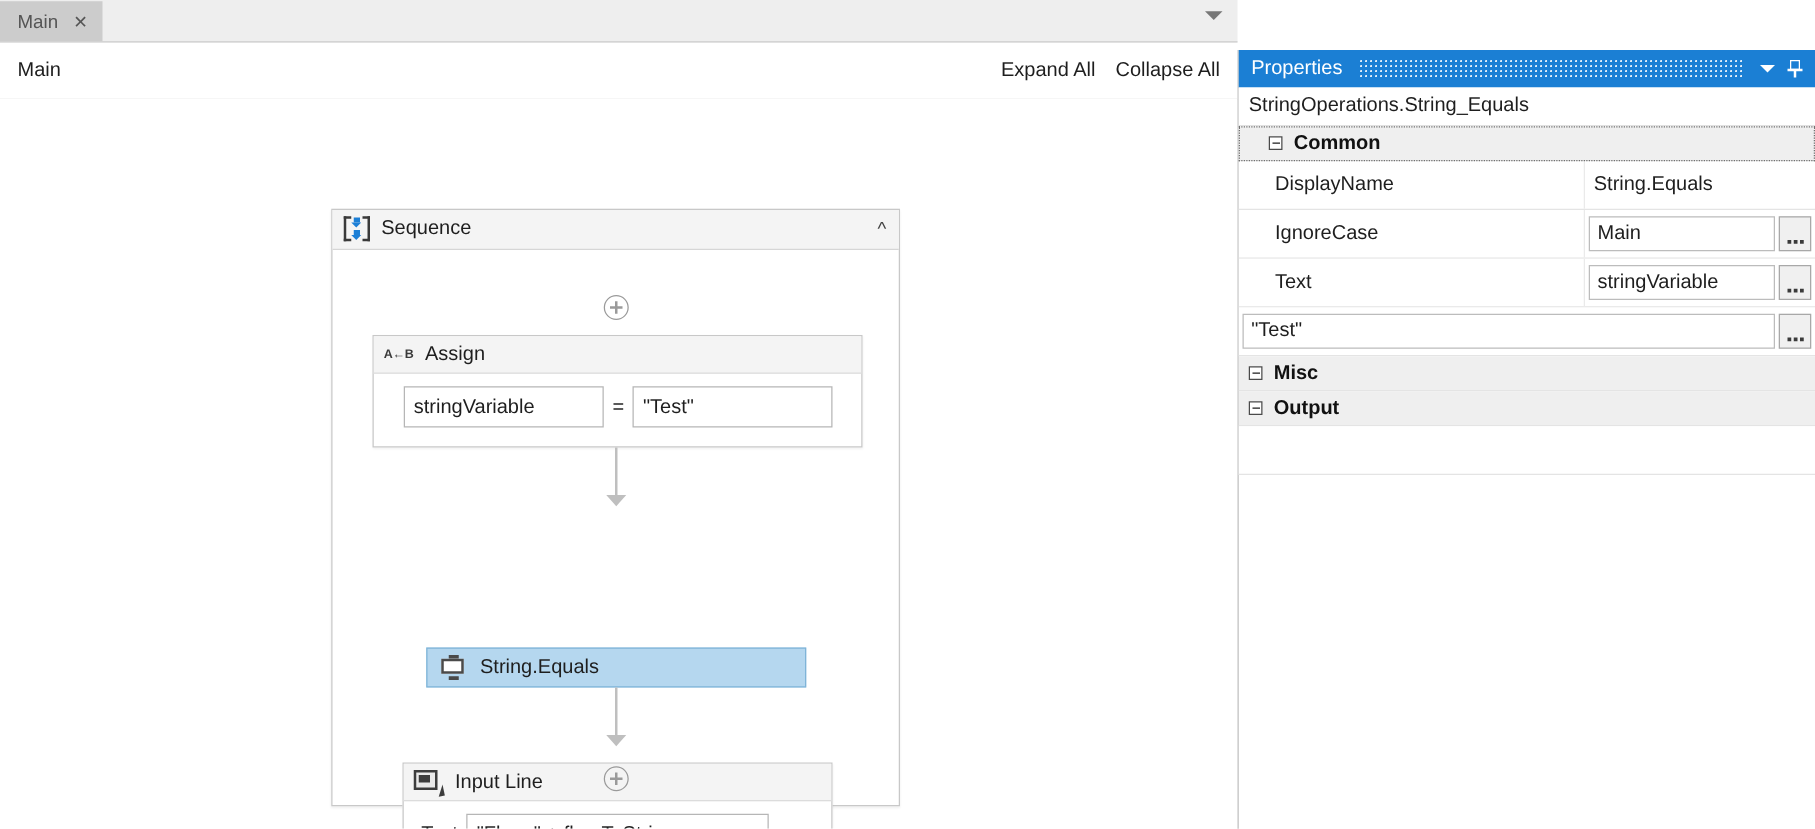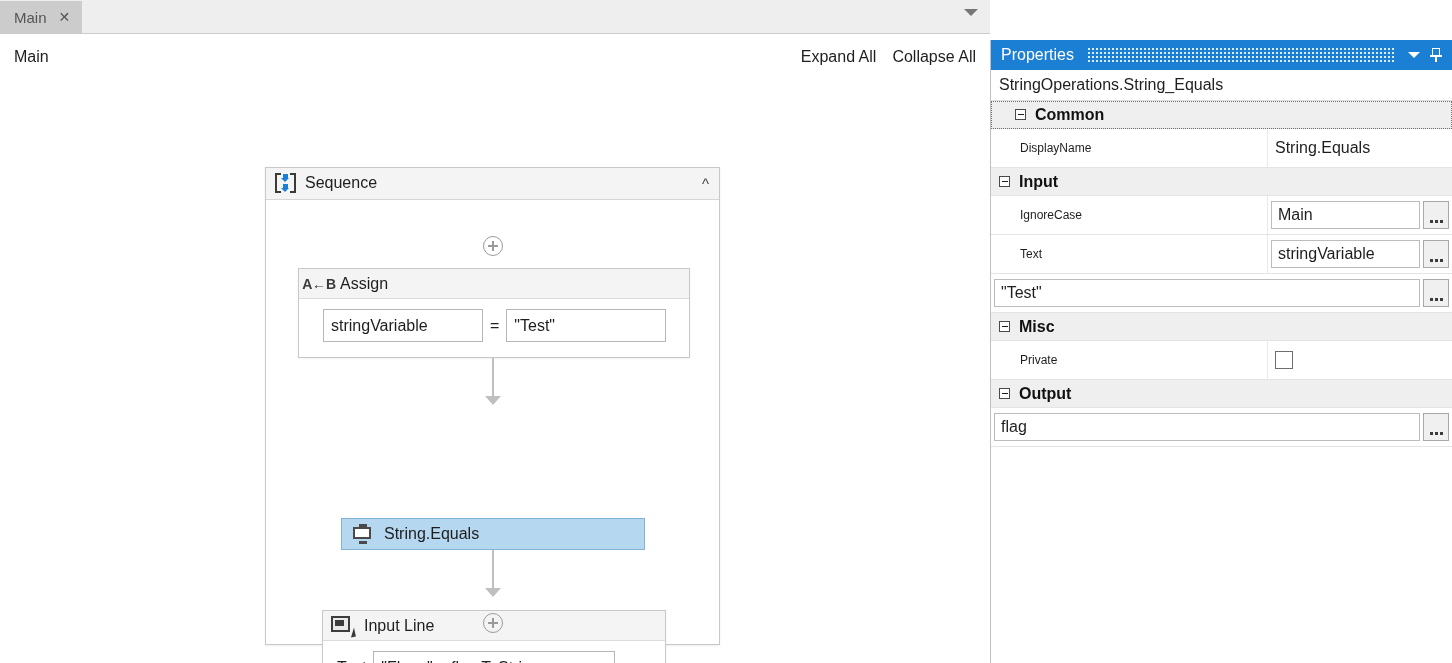--- a/index.html
+++ b/index.html
@@ -427,7 +427,7 @@
     align-items: center;
     padding-left: 29px;
     box-sizing: border-box;
-    font-size: 12px;
+    font-size: 16px;
     color: #1e1e1e;
     border-right: 1px solid #eaeaea;
   }

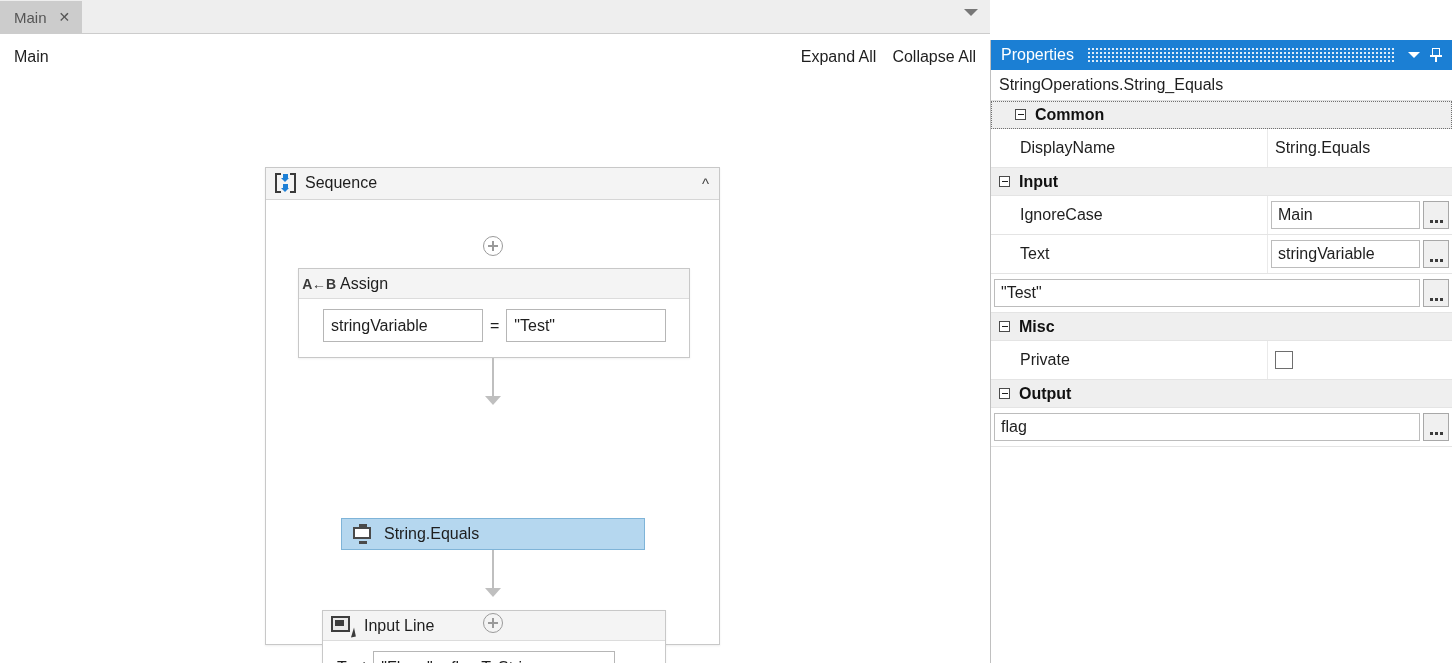--- a/index.html
+++ b/index.html
@@ -607,10 +607,6 @@
         </div>
       </div>
 
-      <div class="grp">
-        <span class="expander"></span>
-        <span class="grp-label">Input</span>
-      </div>
       <div class="row">
         <div class="cell-name">IgnoreCase</div>
         <div class="cell-val">

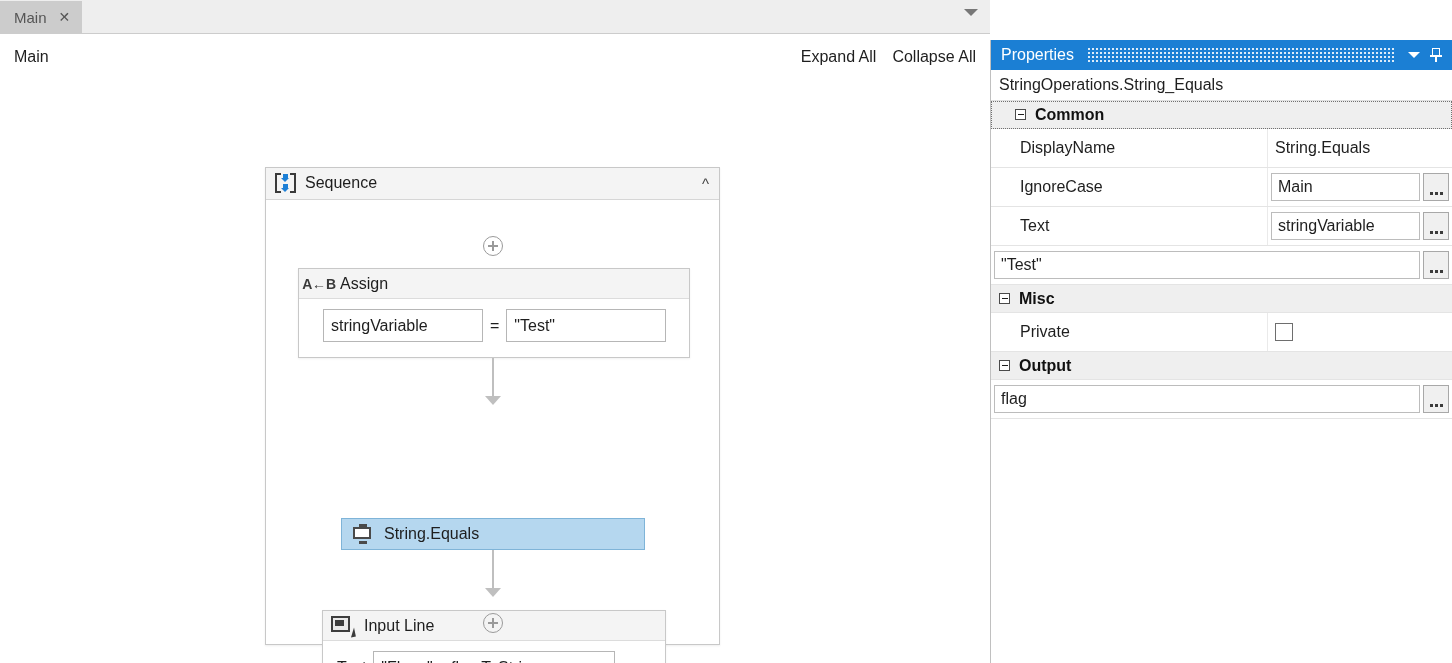--- a/index.html
+++ b/index.html
@@ -168,7 +168,7 @@
 
   .icon-assign {
     width: 24px; height: 18px;
-    font-size: 14px;
+    font-size: 10px;
     font-weight: bold;
     color: #3a3a3a;
     letter-spacing: -0.2px;

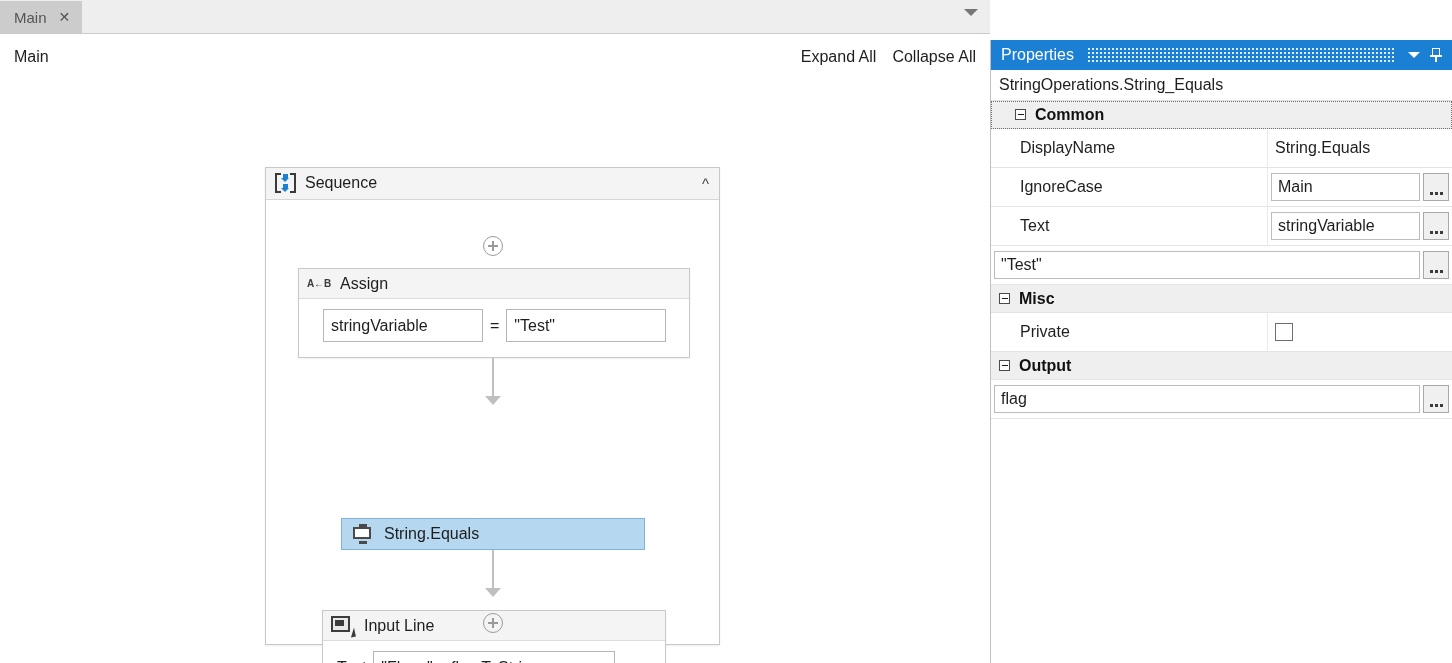--- a/index.html
+++ b/index.html
@@ -644,12 +644,6 @@
         <span class="expander"></span>
         <span class="grp-label">Misc</span>
       </div>
-      <div class="row">
-        <div class="cell-name">Private</div>
-        <div class="cell-val">
-          <span class="checkbox"></span>
-        </div>
-      </div>
 
       <div class="grp">
         <span class="expander"></span>

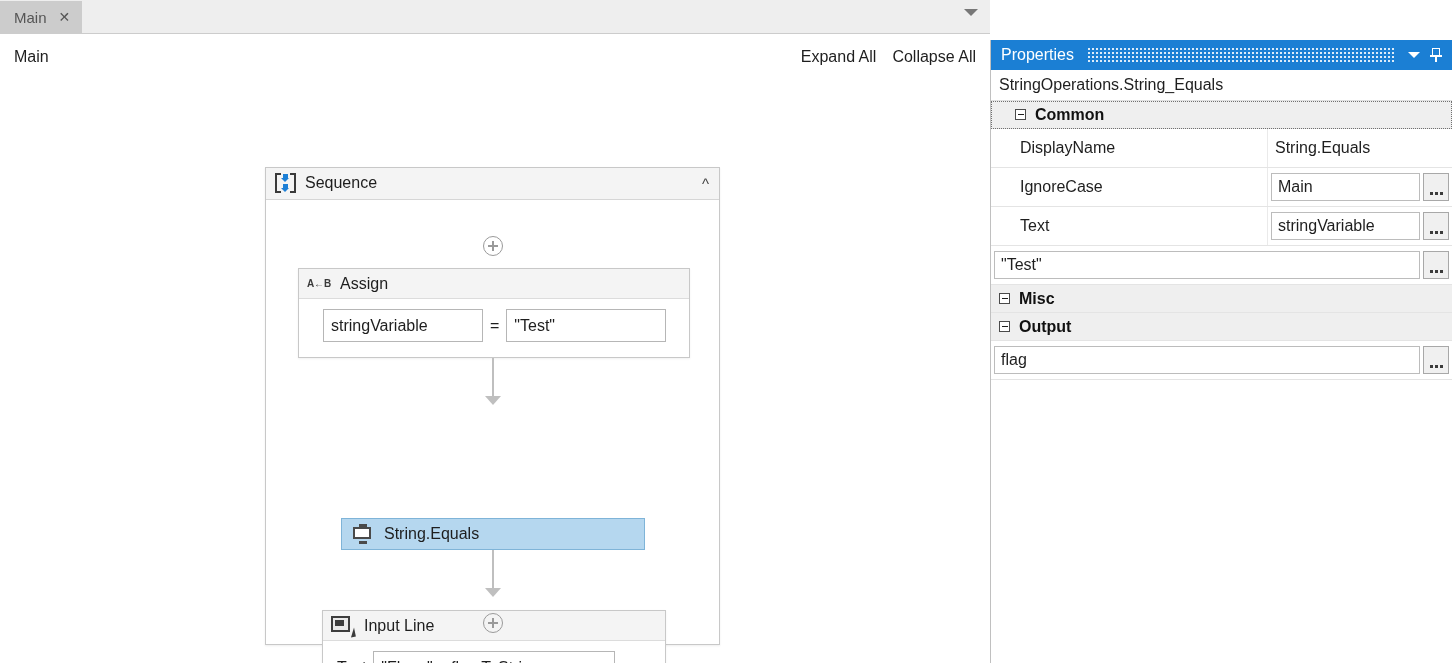--- a/index.html
+++ b/index.html
@@ -650,14 +650,6 @@
         <span class="grp-label">Output</span>
       </div>
       <div class="row">
-        <div class="cell-val">
-          <span class="val-input">flag</span>
-          <span class="ellipsis-btn">
-              <span></span>
-              <span></span>
-              <span></span>
-            </span>
-        </div>
       </div>
 
     </div>

